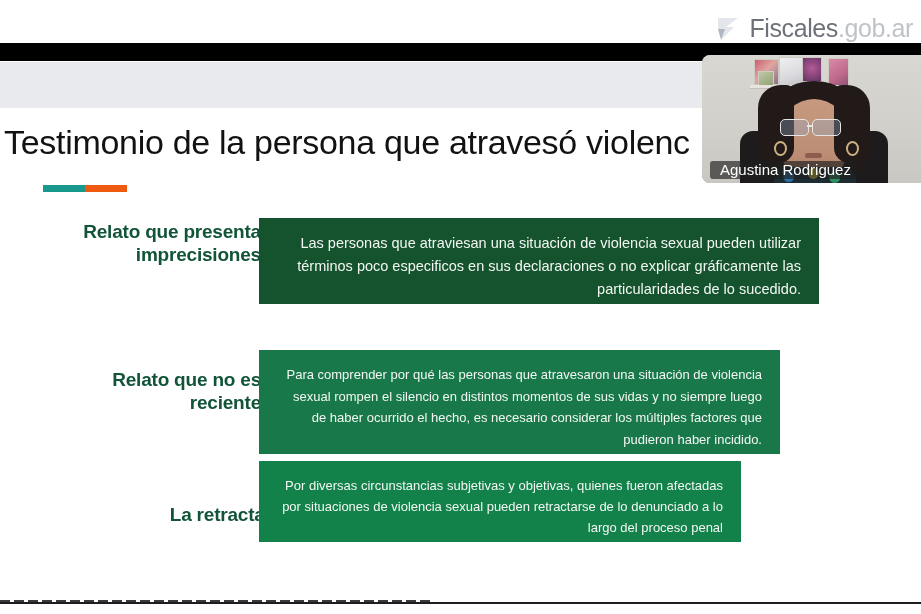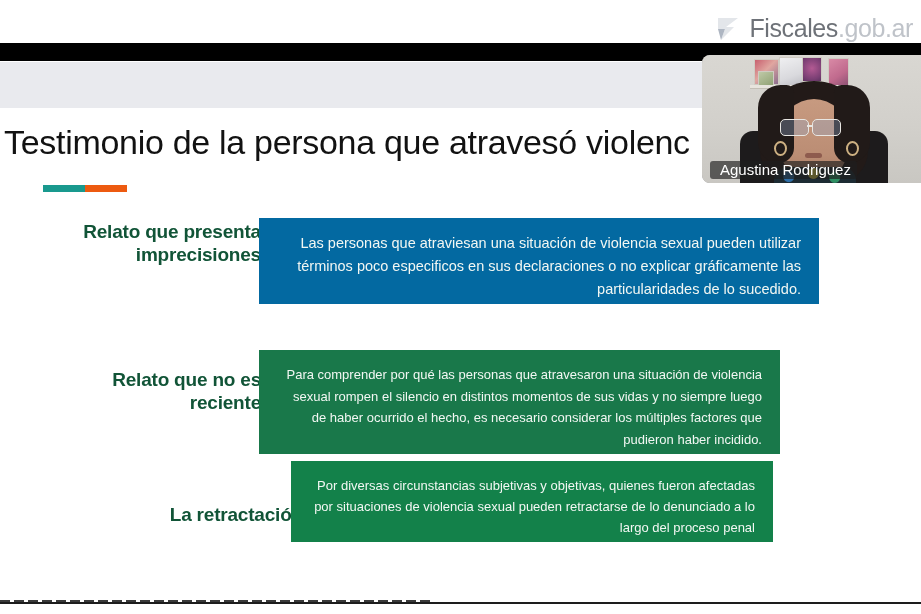--- a/index.html
+++ b/index.html
@@ -341,7 +341,7 @@
 
   <div class="row" id="row1">
     <div class="row-label" style="color: rgb(17, 84, 55);">Relato que presenta imprecisiones</div>
-    <div class="row-box" style="background: #0369a1;">
+    <div class="row-box" style="background: #14532d;">
       <p>Las personas que atraviesan una situación de violencia sexual pueden utilizar términos poco especificos en sus declaraciones o no explicar gráficamente las particularidades de lo sucedido.</p>
     </div>
   </div>

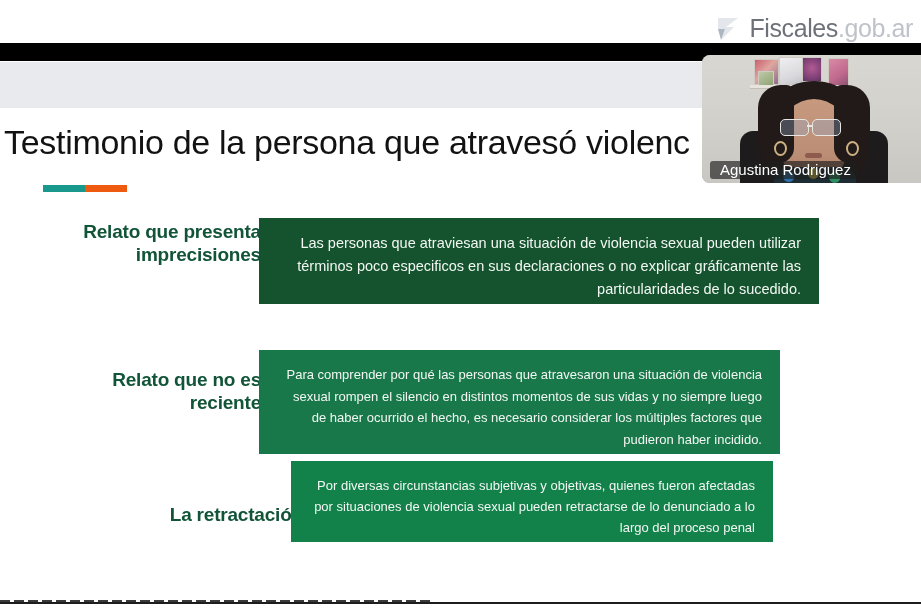--- a/index.html
+++ b/index.html
@@ -355,7 +355,7 @@
 
   <div class="row" id="row3">
     <div class="row-label" style="color: rgb(17, 84, 55);">La retractación</div>
-    <div class="row-box" style="background: rgb(19, 129, 74); margin-left: 32px;">
+    <div class="row-box" style="background: rgb(19, 129, 74);">
       <p>Por diversas circunstancias subjetivas y objetivas, quienes fueron afectadas por situaciones de violencia sexual pueden retractarse de lo denunciado a lo largo del proceso penal</p>
     </div>
   </div>

